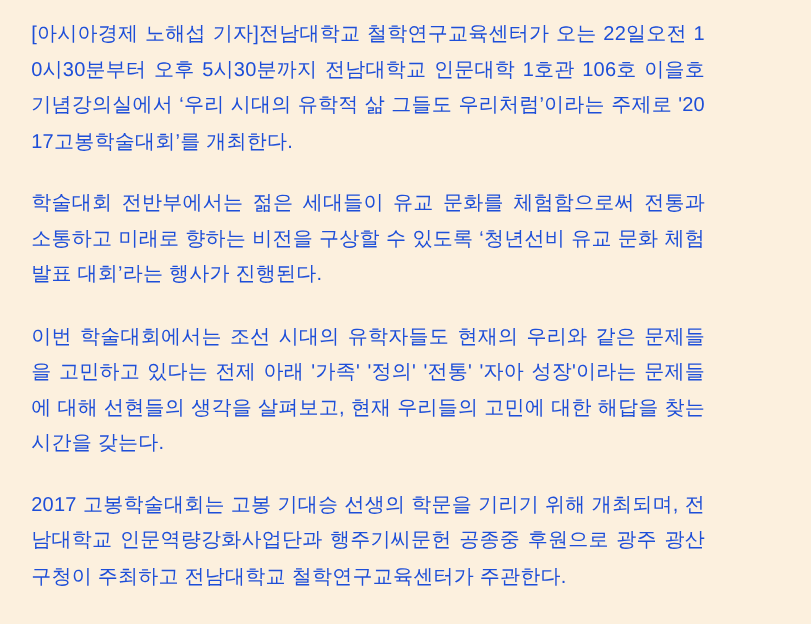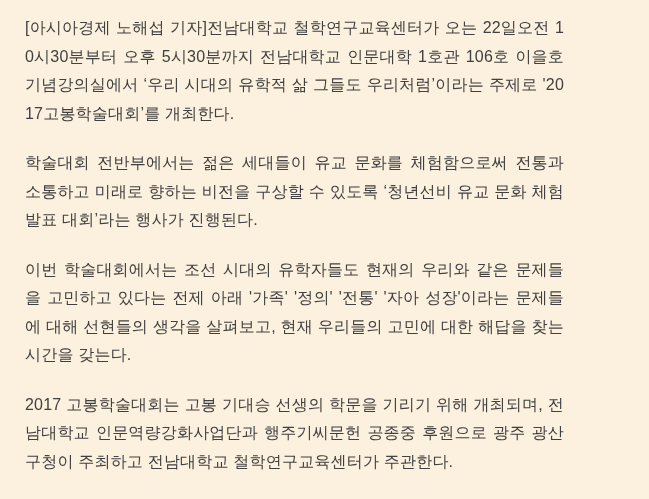--- a/index.html
+++ b/index.html
@@ -18,7 +18,7 @@
     width: 599px;
     height: 499px;
     padding: 14px 35px 0 25px;
-    color: #404040;
+    color: #1d4ed8;
     font-size: 16px;
     line-height: 28.5px;
     letter-spacing: 0.2px;

